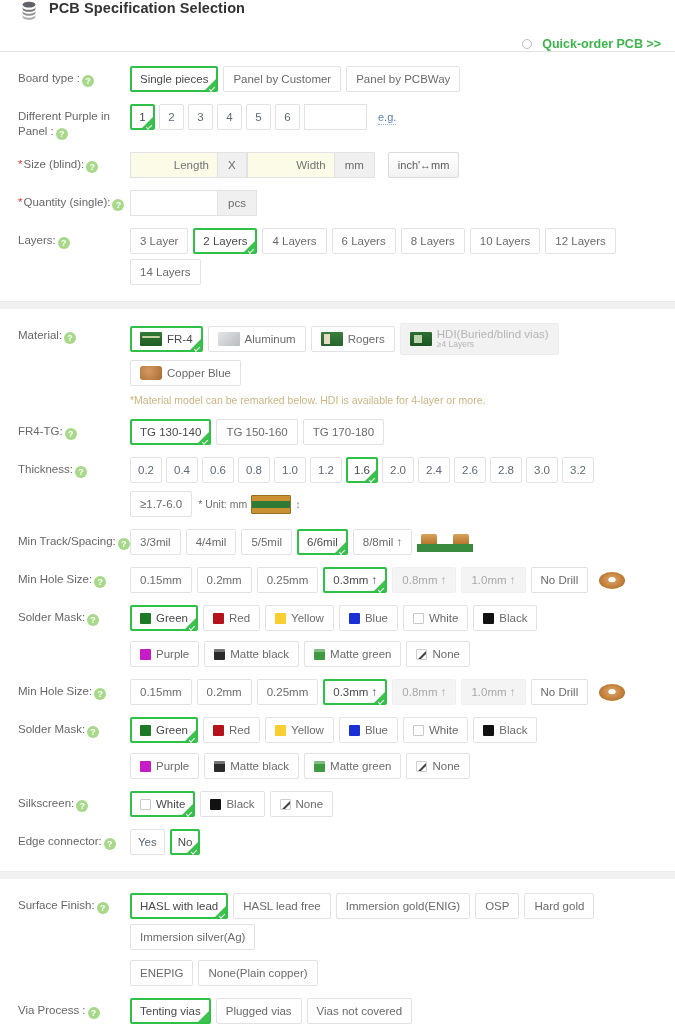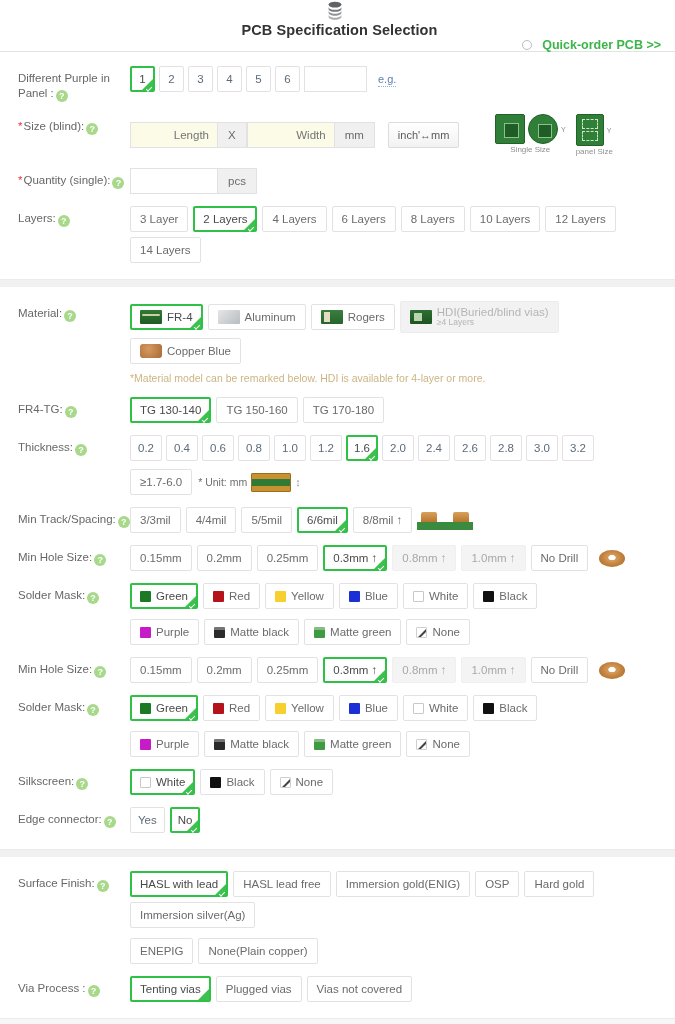--- a/index.html
+++ b/index.html
@@ -19,10 +19,9 @@
   .header {
     background: #ffffff;
     height: 52px;
-    display: flex; align-items: center;
+    display: flex; align-items: flex-start;
     padding: 0 14px 0 18px;
     border-bottom: 1px solid #e3e3e5;
-    flex-direction: column;
   }
   .hdr-logo { width: 22px; height: 22px; margin-right: 9px; flex: 0 0 auto; }
   .hdr-title {

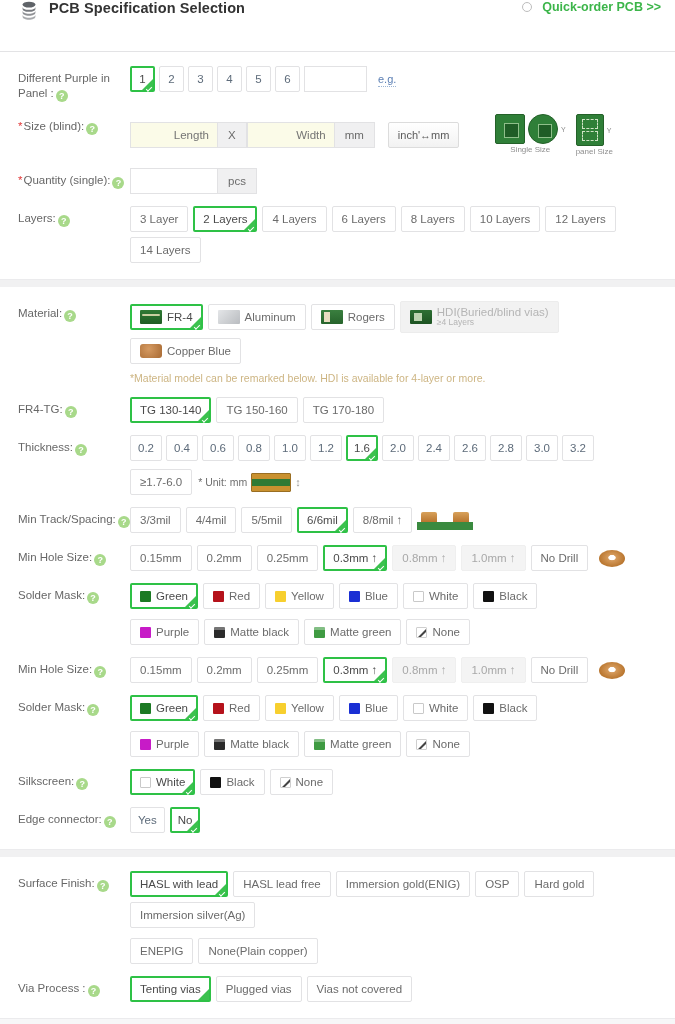--- a/index.html
+++ b/index.html
@@ -28,7 +28,7 @@
     font-size: 14.5px; font-weight: bold; color: #333;
     letter-spacing: .1px;
   }
-  .hdr-right { margin-left: auto; display: flex; align-items: center; gap: 10px; }
+  .hdr-right { margin-left: auto; display: flex; align-items: center; gap: 10px; margin-top: 37px; }
   .radio-o {
     width: 10px; height: 10px; border-radius: 50%;
     border: 1px solid #bdbdbd; background: #fff; display: inline-block;

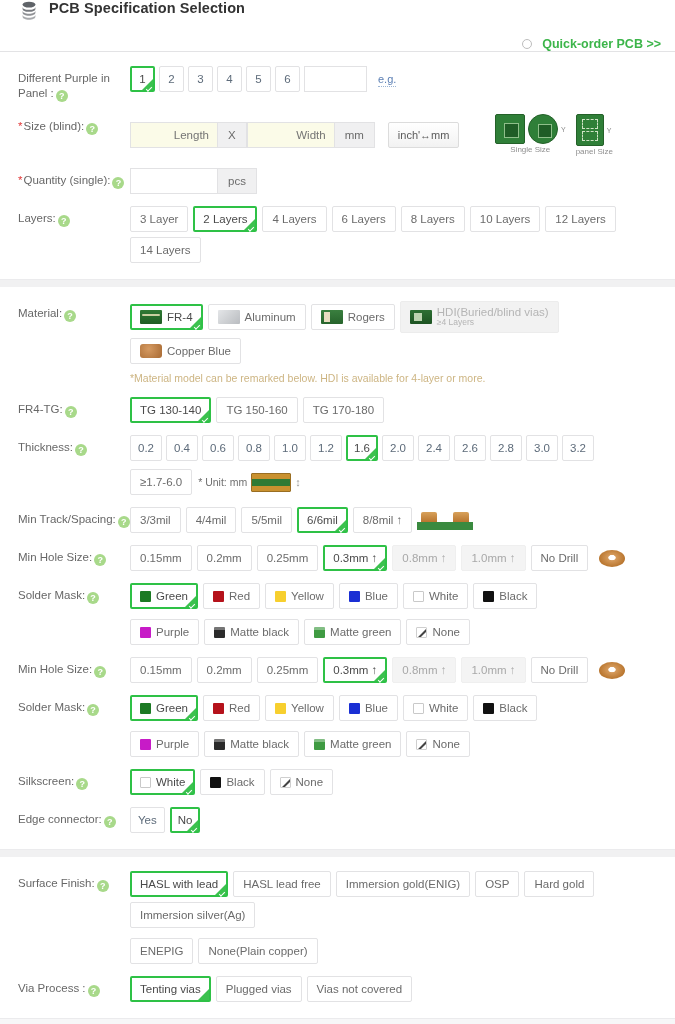--- a/index.html
+++ b/index.html
@@ -233,6 +233,23 @@
   <div class="panel">
     <div class="panel-inner">
 
+      <div class="row">
+        <div class="row-label">
+          <span>Board type :</span><span class="qmark">?</span>
+        </div>
+        <div class="row-body">
+          <div class="opt sel">
+              <span>Single pieces</span>
+              <i class="tick"></i>
+            </div>
+          <div class="opt">
+              <span>Panel by Customer</span>
+            </div>
+          <div class="opt">
+              <span>Panel by PCBWay</span>
+            </div>
+        </div>
+      </div>
 
       <div class="row">
         <div class="row-label">

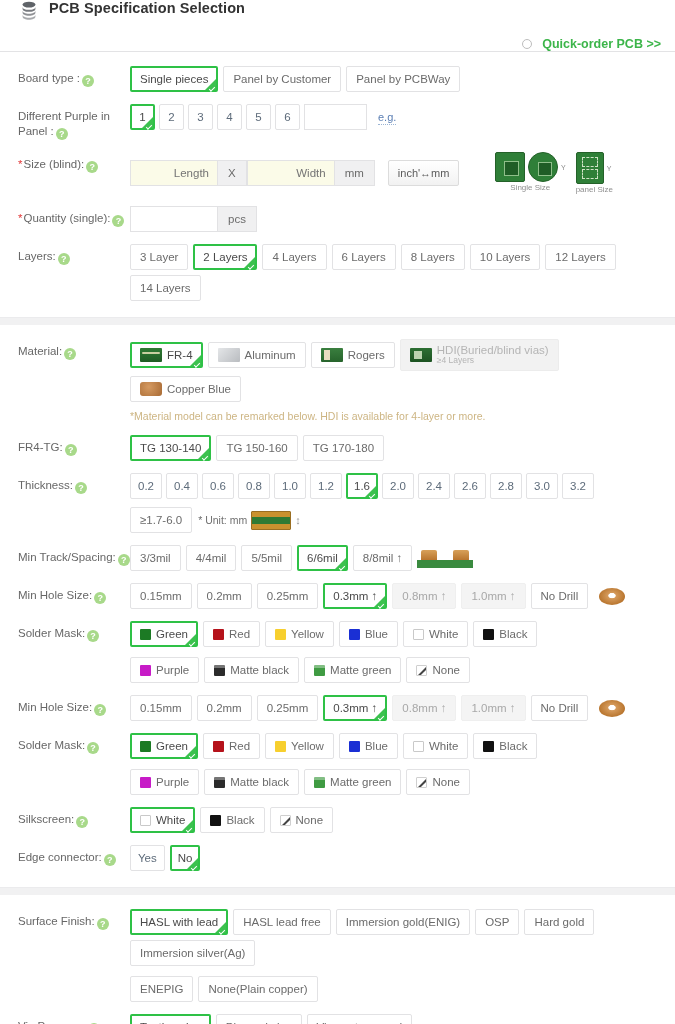--- a/index.html
+++ b/index.html
@@ -293,26 +293,6 @@
           </div>
           <div class="btn-unit">inch'↔mm</div>
 
-          <div class="size-figs">
-            <div class="fig">
-              <div class="figrow">
-                <div class="pcb-sq"></div>
-                <div class="pcb-ci"></div>
-                <span class="dimv">Y</span>
-              </div>
-              <div class="fig-cap">Single Size</div>
-            </div>
-            <div class="fig">
-              <div class="figrow">
-                <div class="pcb-pan">
-                    <i></i>
-                    <i></i>
-                  </div>
-                <span class="dimv">Y</span>
-              </div>
-              <div class="fig-cap">panel Size</div>
-            </div>
-          </div>
         </div>
       </div>
 

